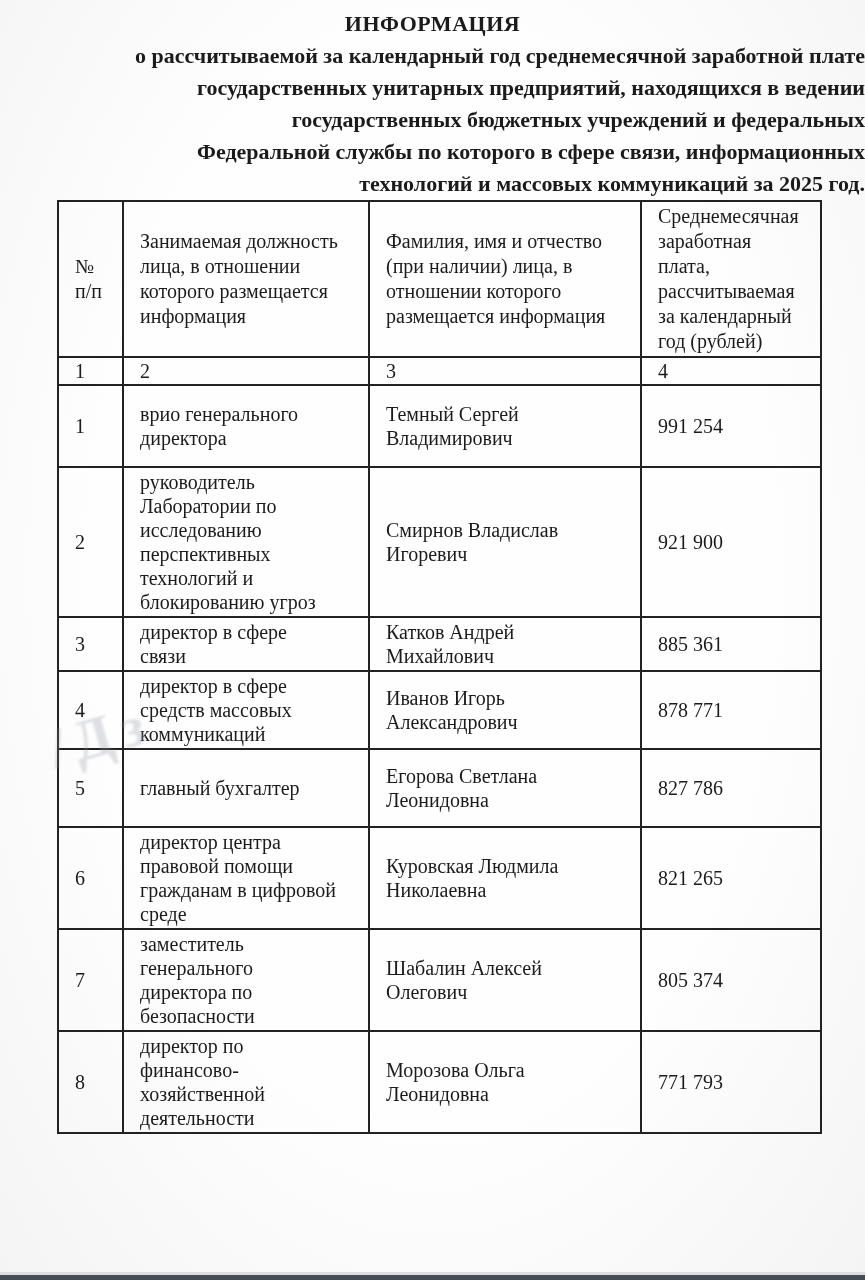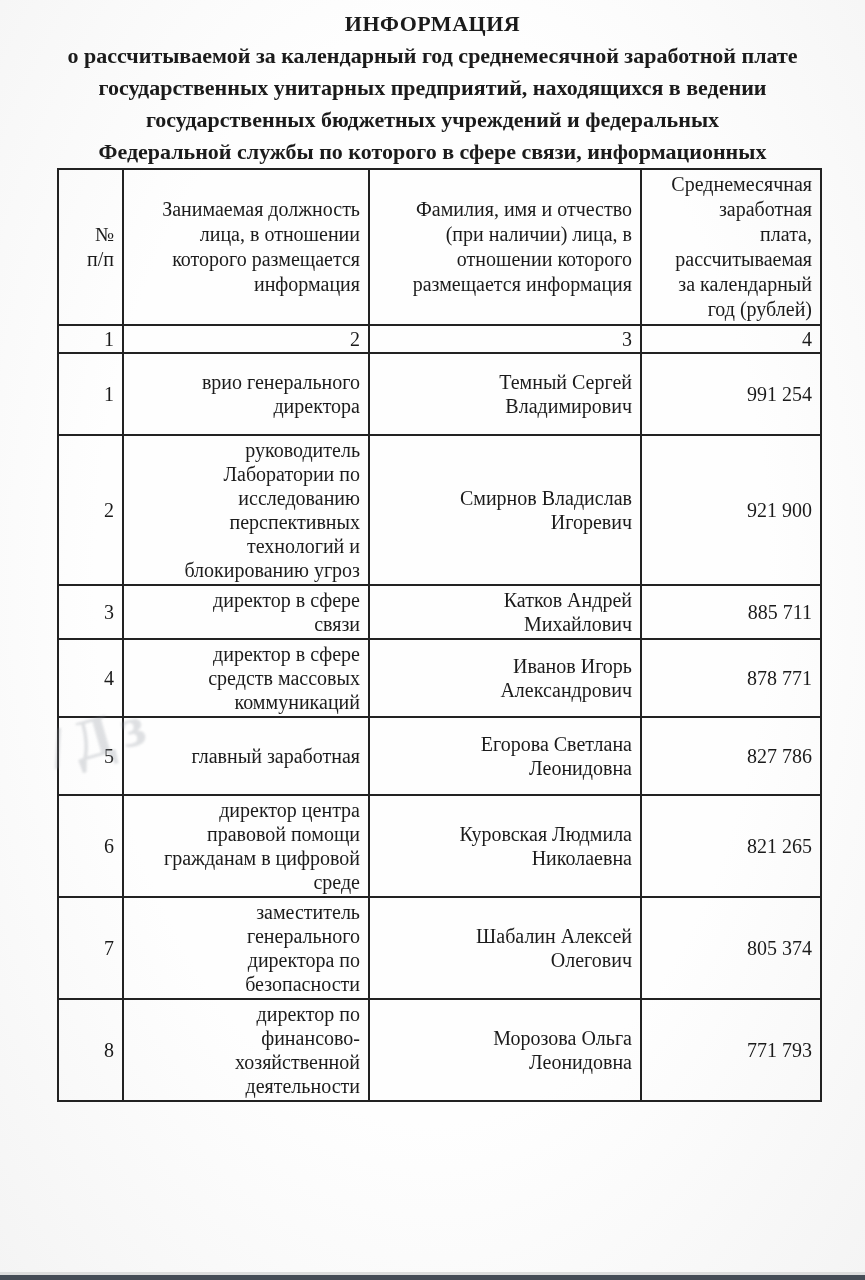--- a/index.html
+++ b/index.html
@@ -21,7 +21,7 @@
     letter-spacing:.5px;
   }
   .doc-intro{
-    text-align:center;
+    text-align:right;
     font-weight:bold;
     font-size:22px;
     line-height:32px;

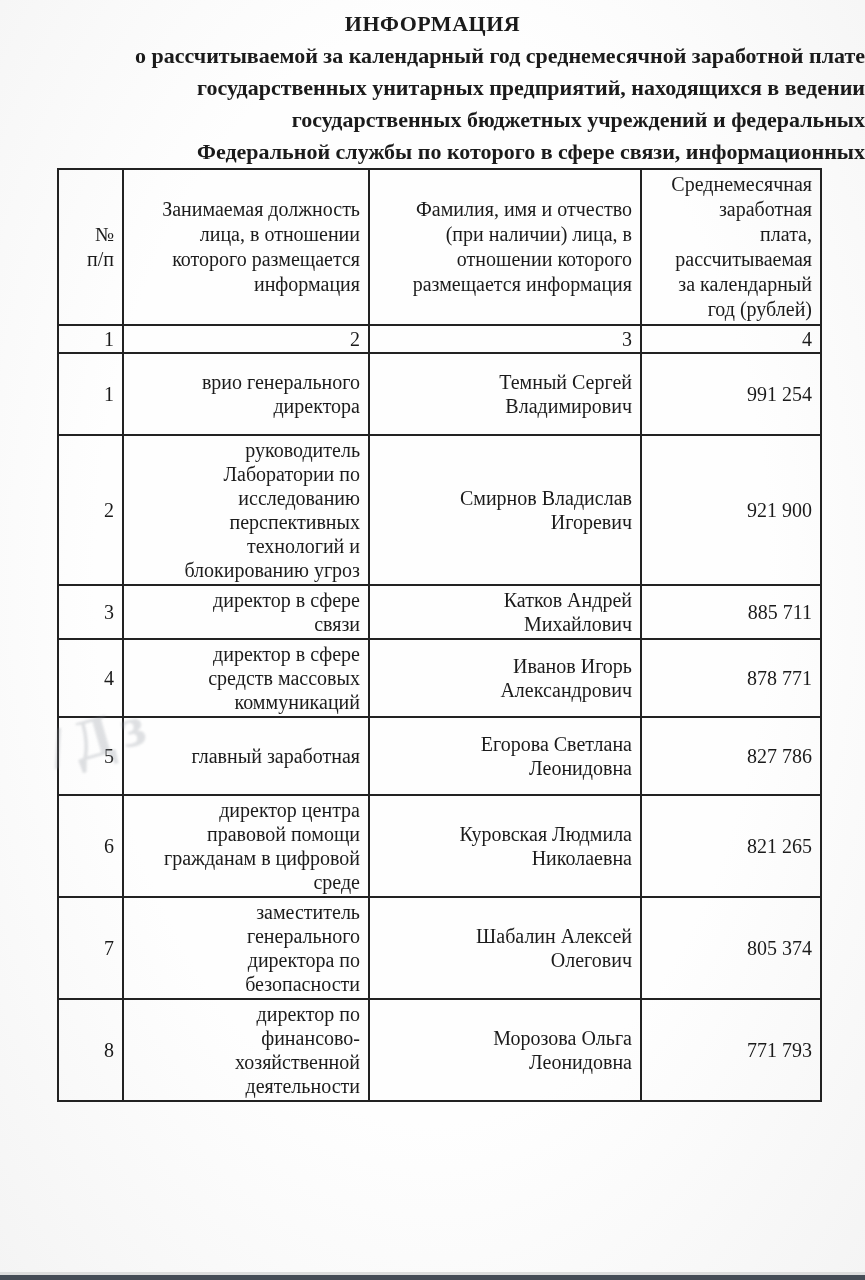--- a/index.html
+++ b/index.html
@@ -104,6 +104,7 @@
       <div>государственных унитарных предприятий, находящихся в ведении</div>
       <div>государственных бюджетных учреждений и федеральных</div>
       <div>Федеральной службы по которого в сфере связи, информационных</div>
+      <div>технологий и массовых коммуникаций за 2025 год.</div>
     </div>
 
 

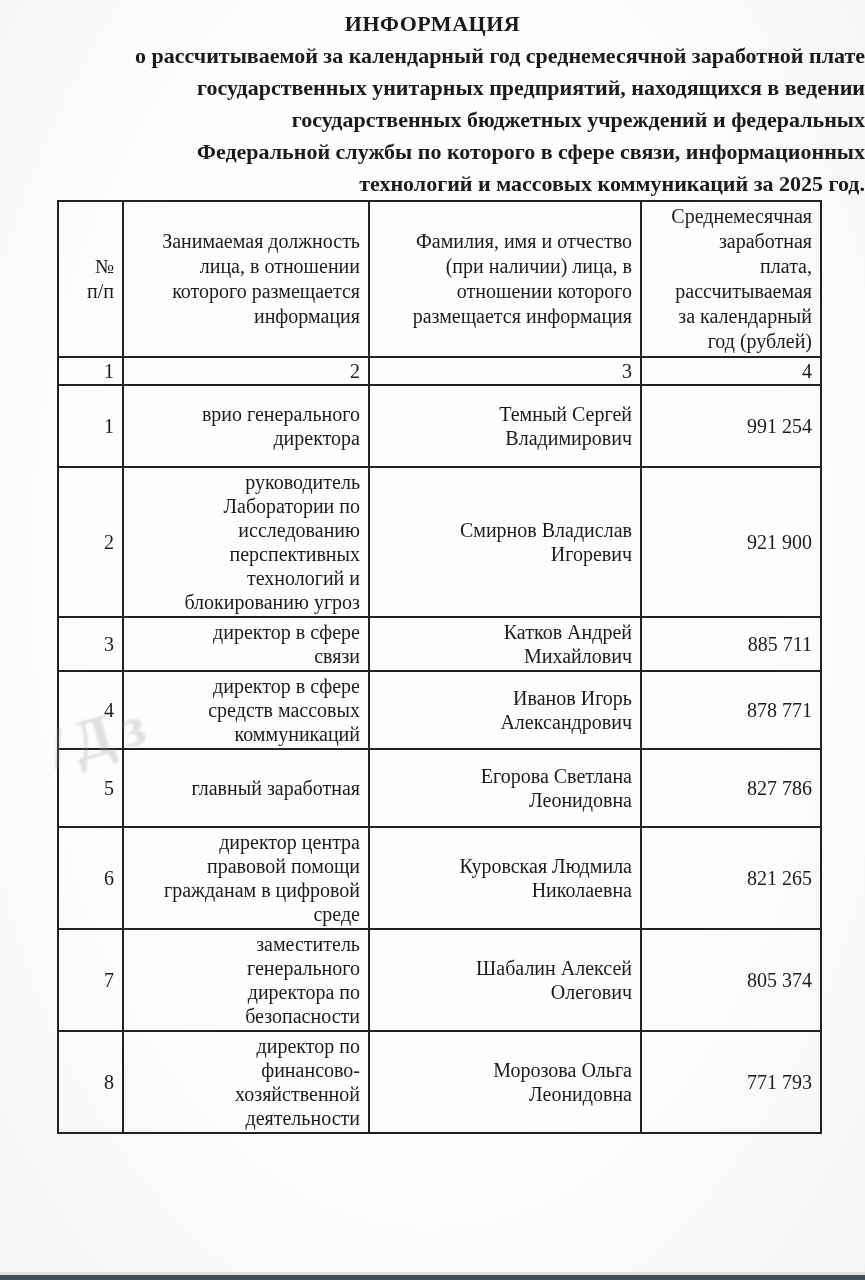--- a/index.html
+++ b/index.html
@@ -51,9 +51,9 @@
   table.salary-table col.c4{width:180px;}
   table.salary-table th, table.salary-table td{
     border:2px solid #222222;
-    text-align:right;
+    text-align:left;
     vertical-align:middle;
-    padding:2px 8px;
+    padding:2px 16px;
     white-space:pre-line;
     font-weight:normal;
     overflow:hidden;

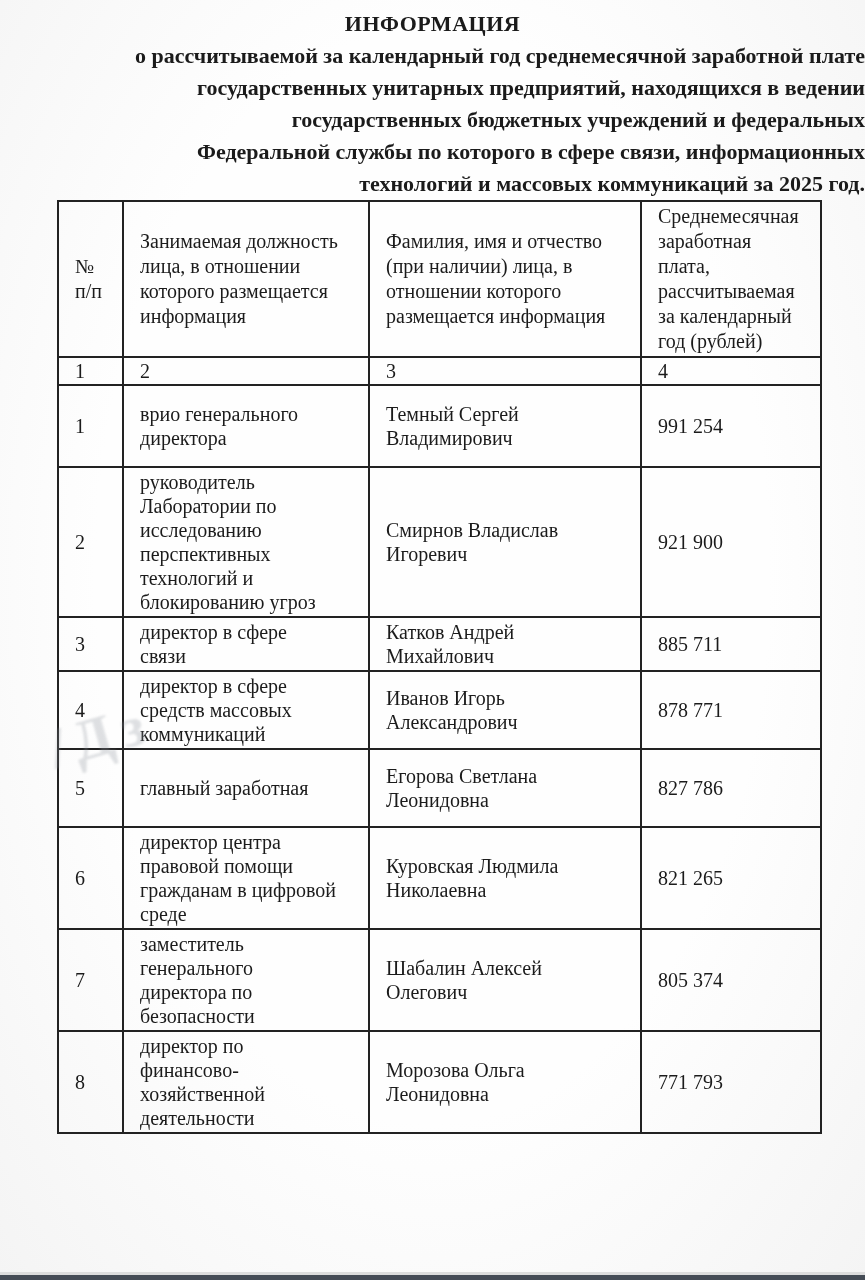--- a/index.html
+++ b/index.html
@@ -168,7 +168,7 @@
 связи</td>
           <td>Катков Андрей
 Михайлович</td>
-          <td>885 711</td>
+          <td>885 361</td>
         </tr>
         <tr>
           <td>4</td>

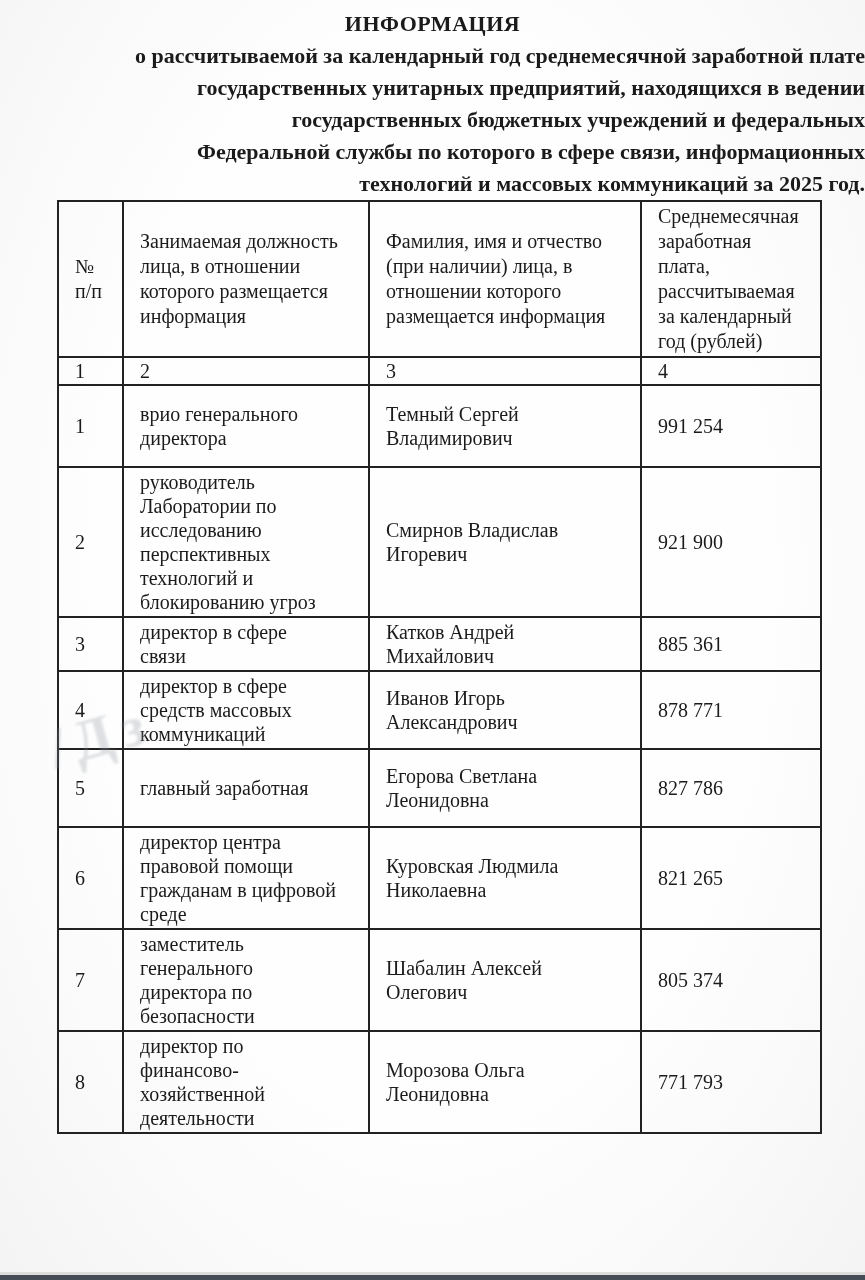--- a/index.html
+++ b/index.html
@@ -181,7 +181,7 @@
         </tr>
         <tr>
           <td>5</td>
-          <td>главный заработная</td>
+          <td>главный бухгалтер</td>
           <td>Егорова Светлана
 Леонидовна</td>
           <td>827 786</td>

